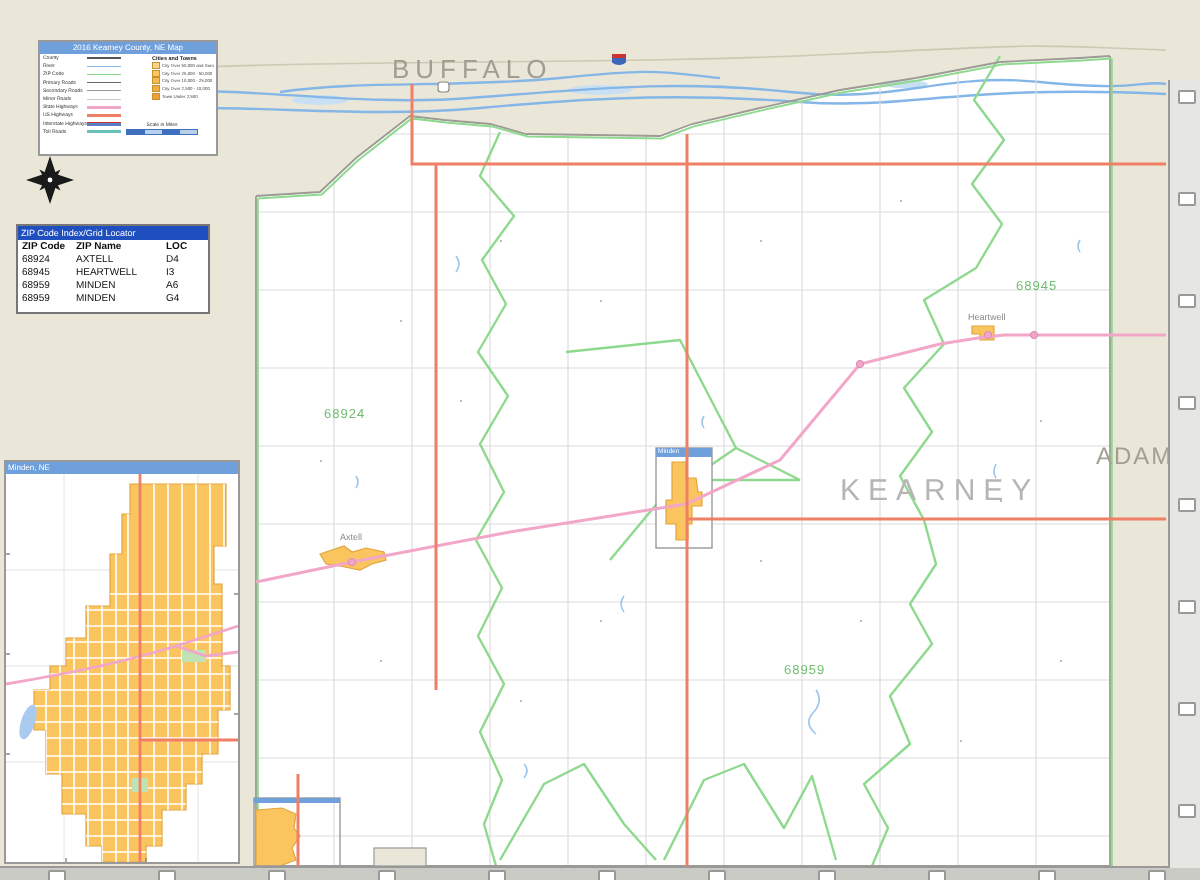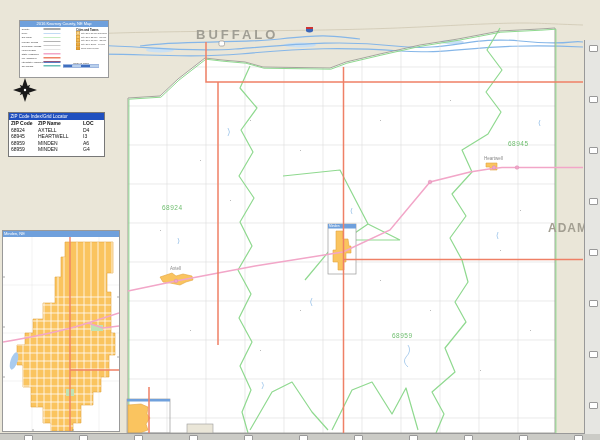--- a/index.html
+++ b/index.html
@@ -60,7 +60,7 @@
   #inset .hdr{height:6px;background:#6FA0DC;overflow:hidden;}
   #inset .hdr .x2{font-size:8px;color:#fff;line-height:12px;height:12px;padding-left:2px;}
   
-  .countylbl{color:#A09E94;z-index:2;font-weight:bold;}
+  .countylbl{color:#A09E94;z-index:2;}
   #lbl-buffalo{left:196px;top:27px;font-size:13px;letter-spacing:3px;}
   #lbl-kearney{left:420px;top:237px;font-size:15px;letter-spacing:4px;color:#B5B5B5;}
   #lbl-adams{left:548px;top:221px;font-size:12px;letter-spacing:1px;color:#A39F92;}

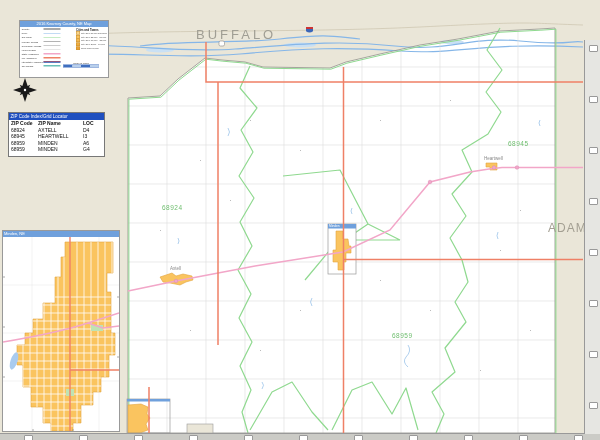--- a/index.html
+++ b/index.html
@@ -366,6 +366,7 @@
   </div>
 
   <div id="lbl-buffalo" class="abs countylbl">BUFFALO</div>
+  <div id="lbl-kearney" class="abs countylbl">KEARNEY</div>
   <div id="lbl-adams" class="abs countylbl">ADAMS</div>
 
   <div class="abs ziplbl" style="left:162px;top:204px;">68924</div>

